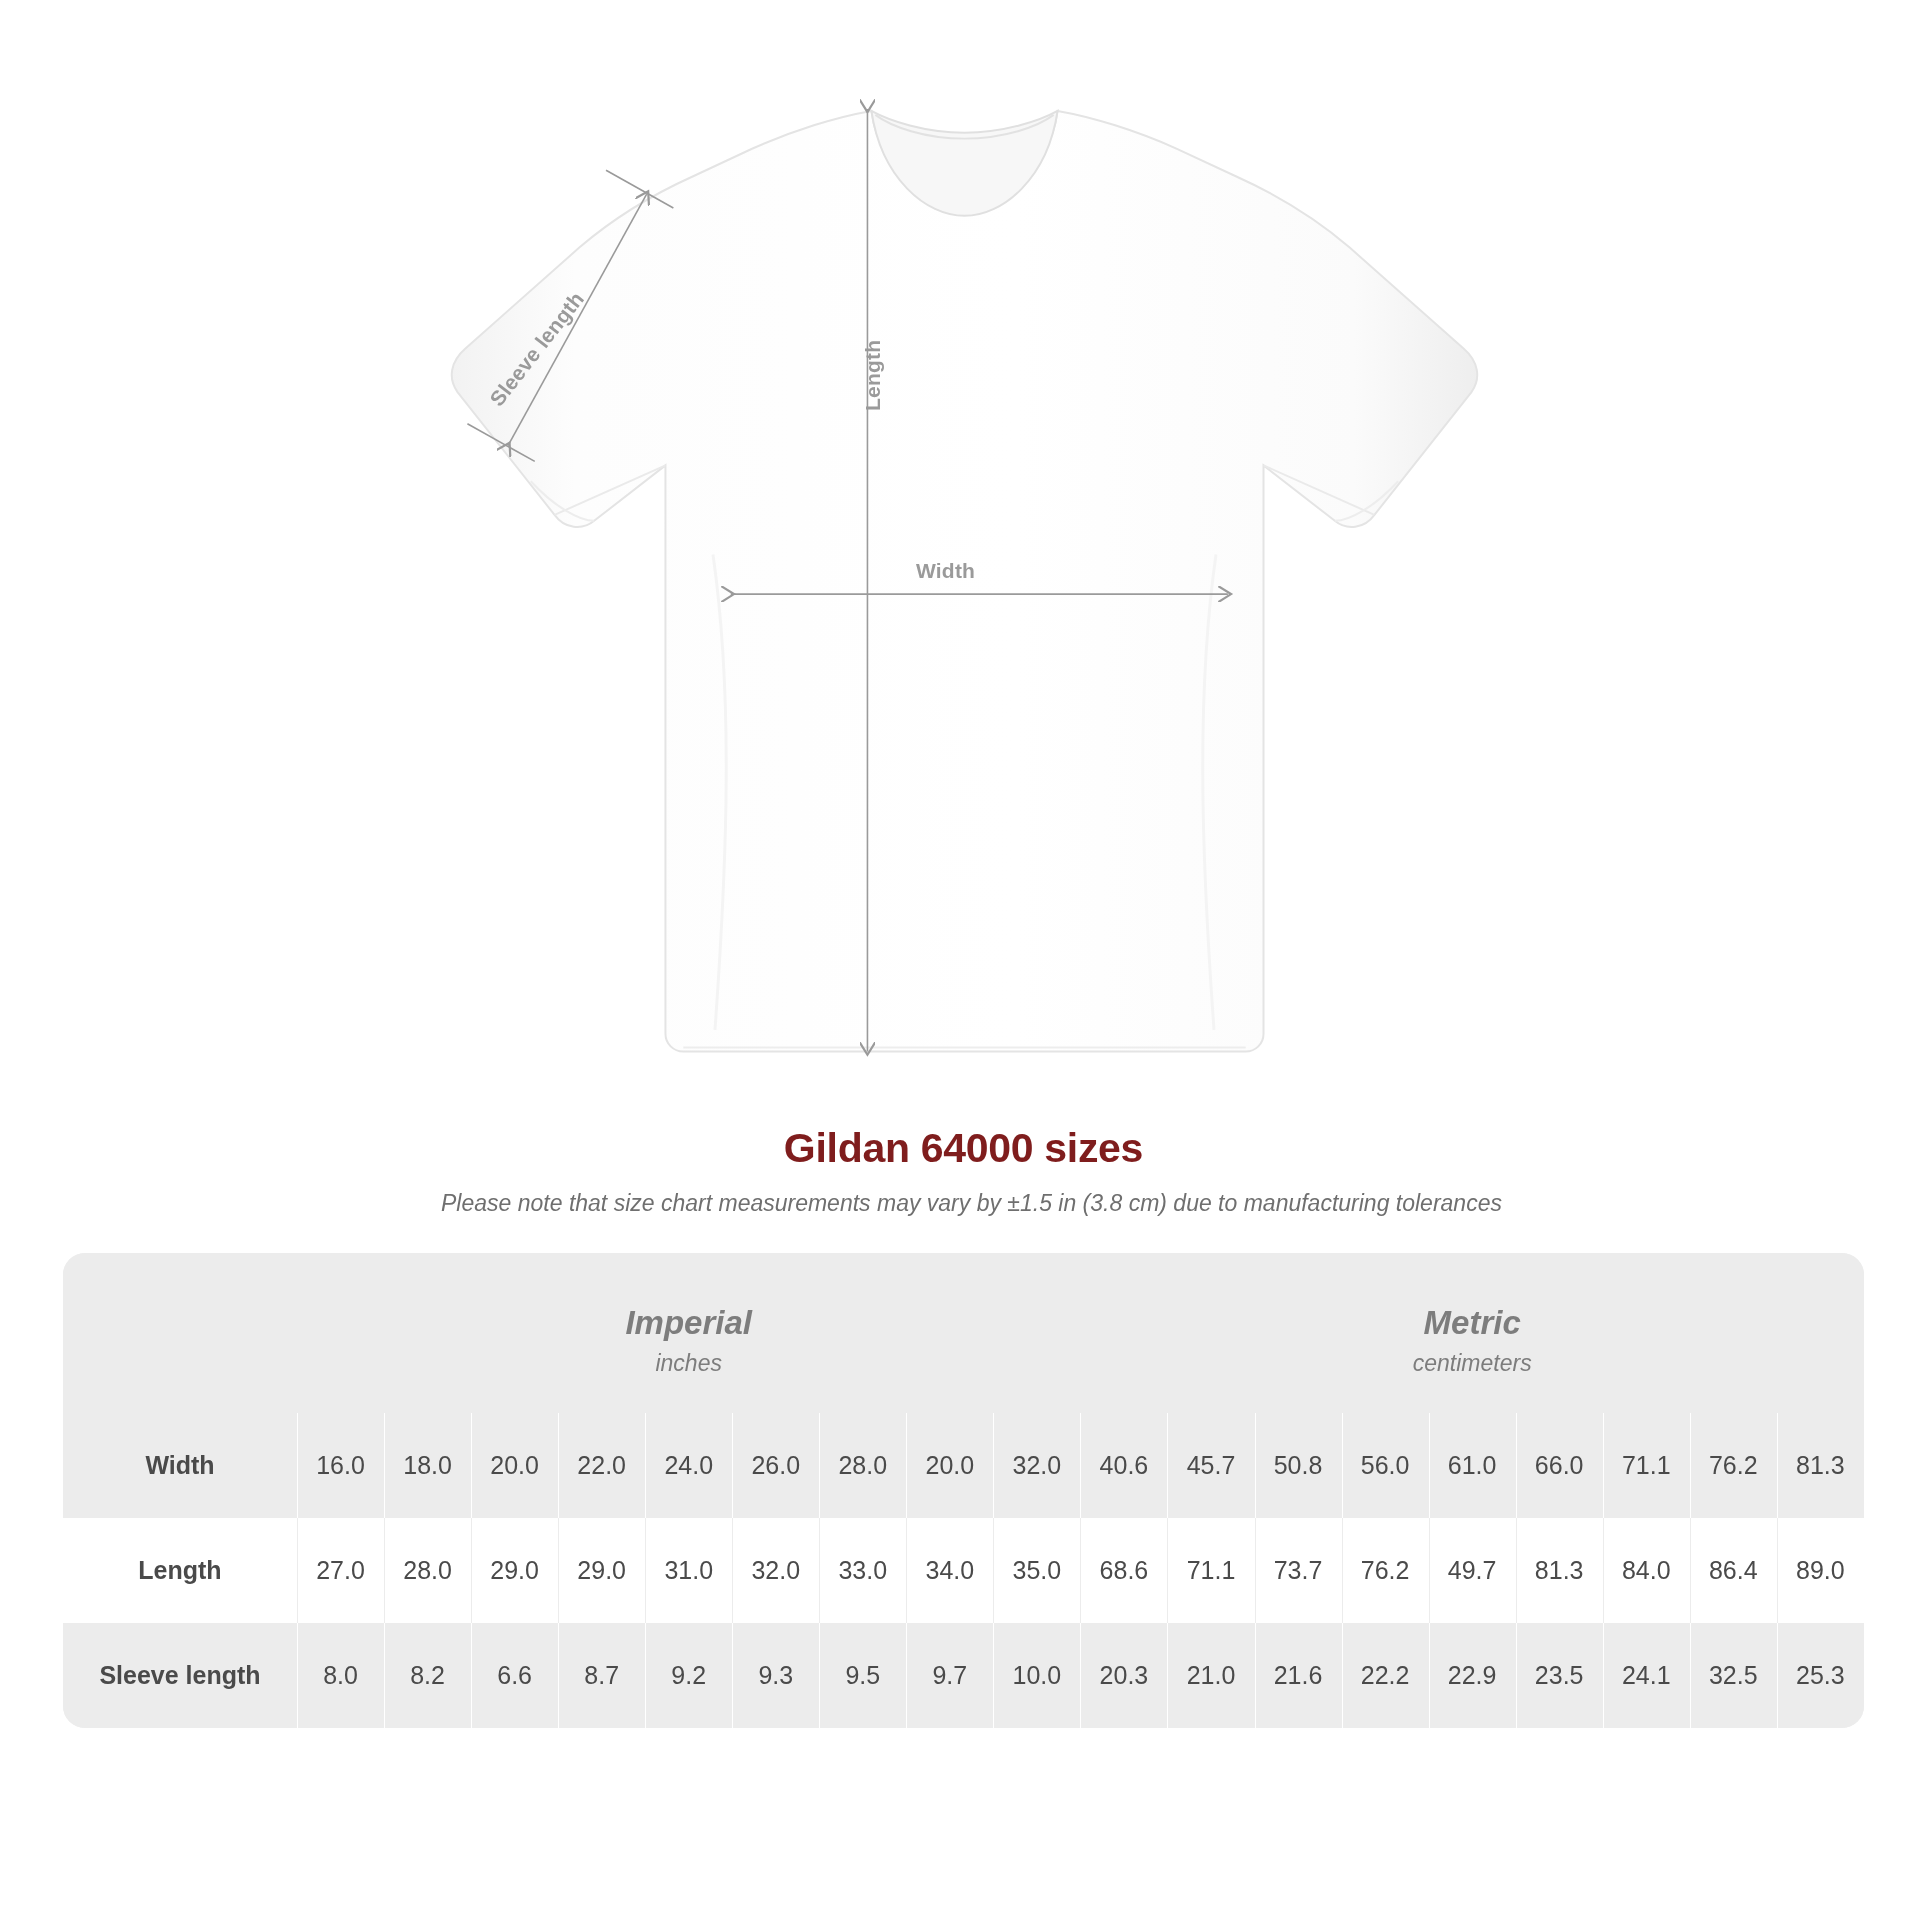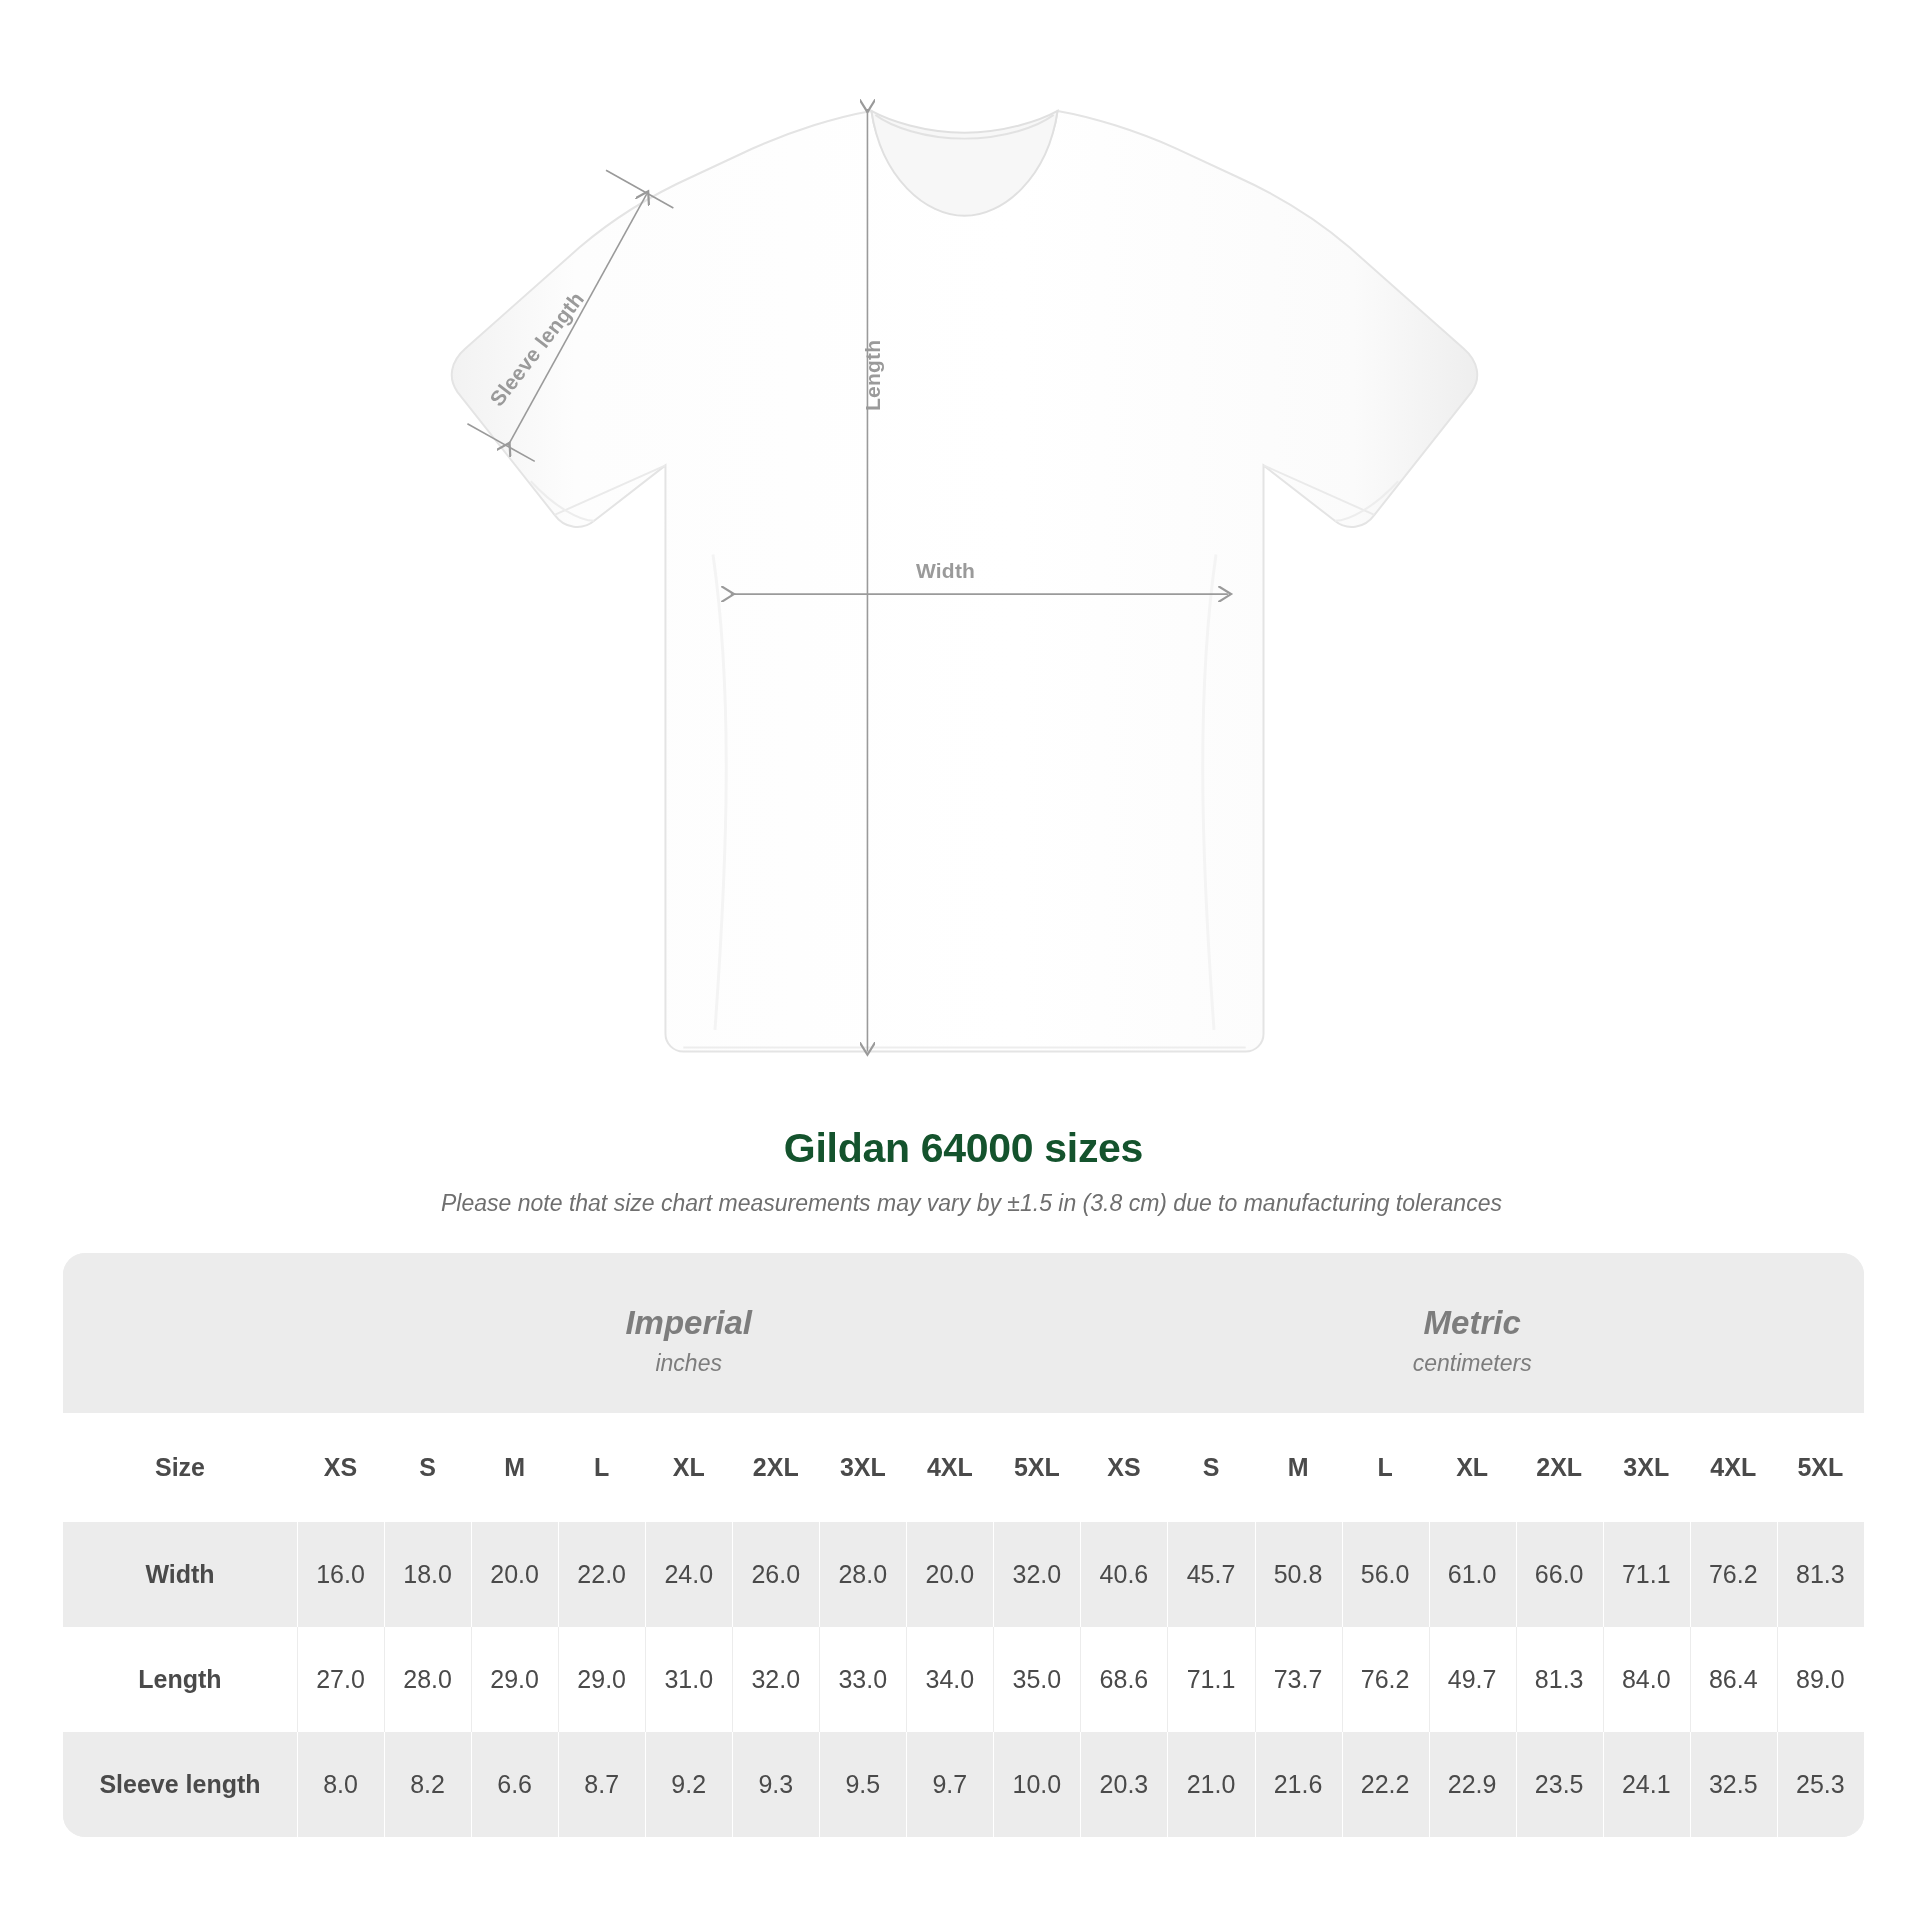--- a/index.html
+++ b/index.html
@@ -60,7 +60,7 @@
   .chart-title {
     font-size: 41px;
     font-weight: bold;
-    color: #14532d;
+    color: #7f1d1d;
     letter-spacing: -0.3px;
   }
   .chart-note {

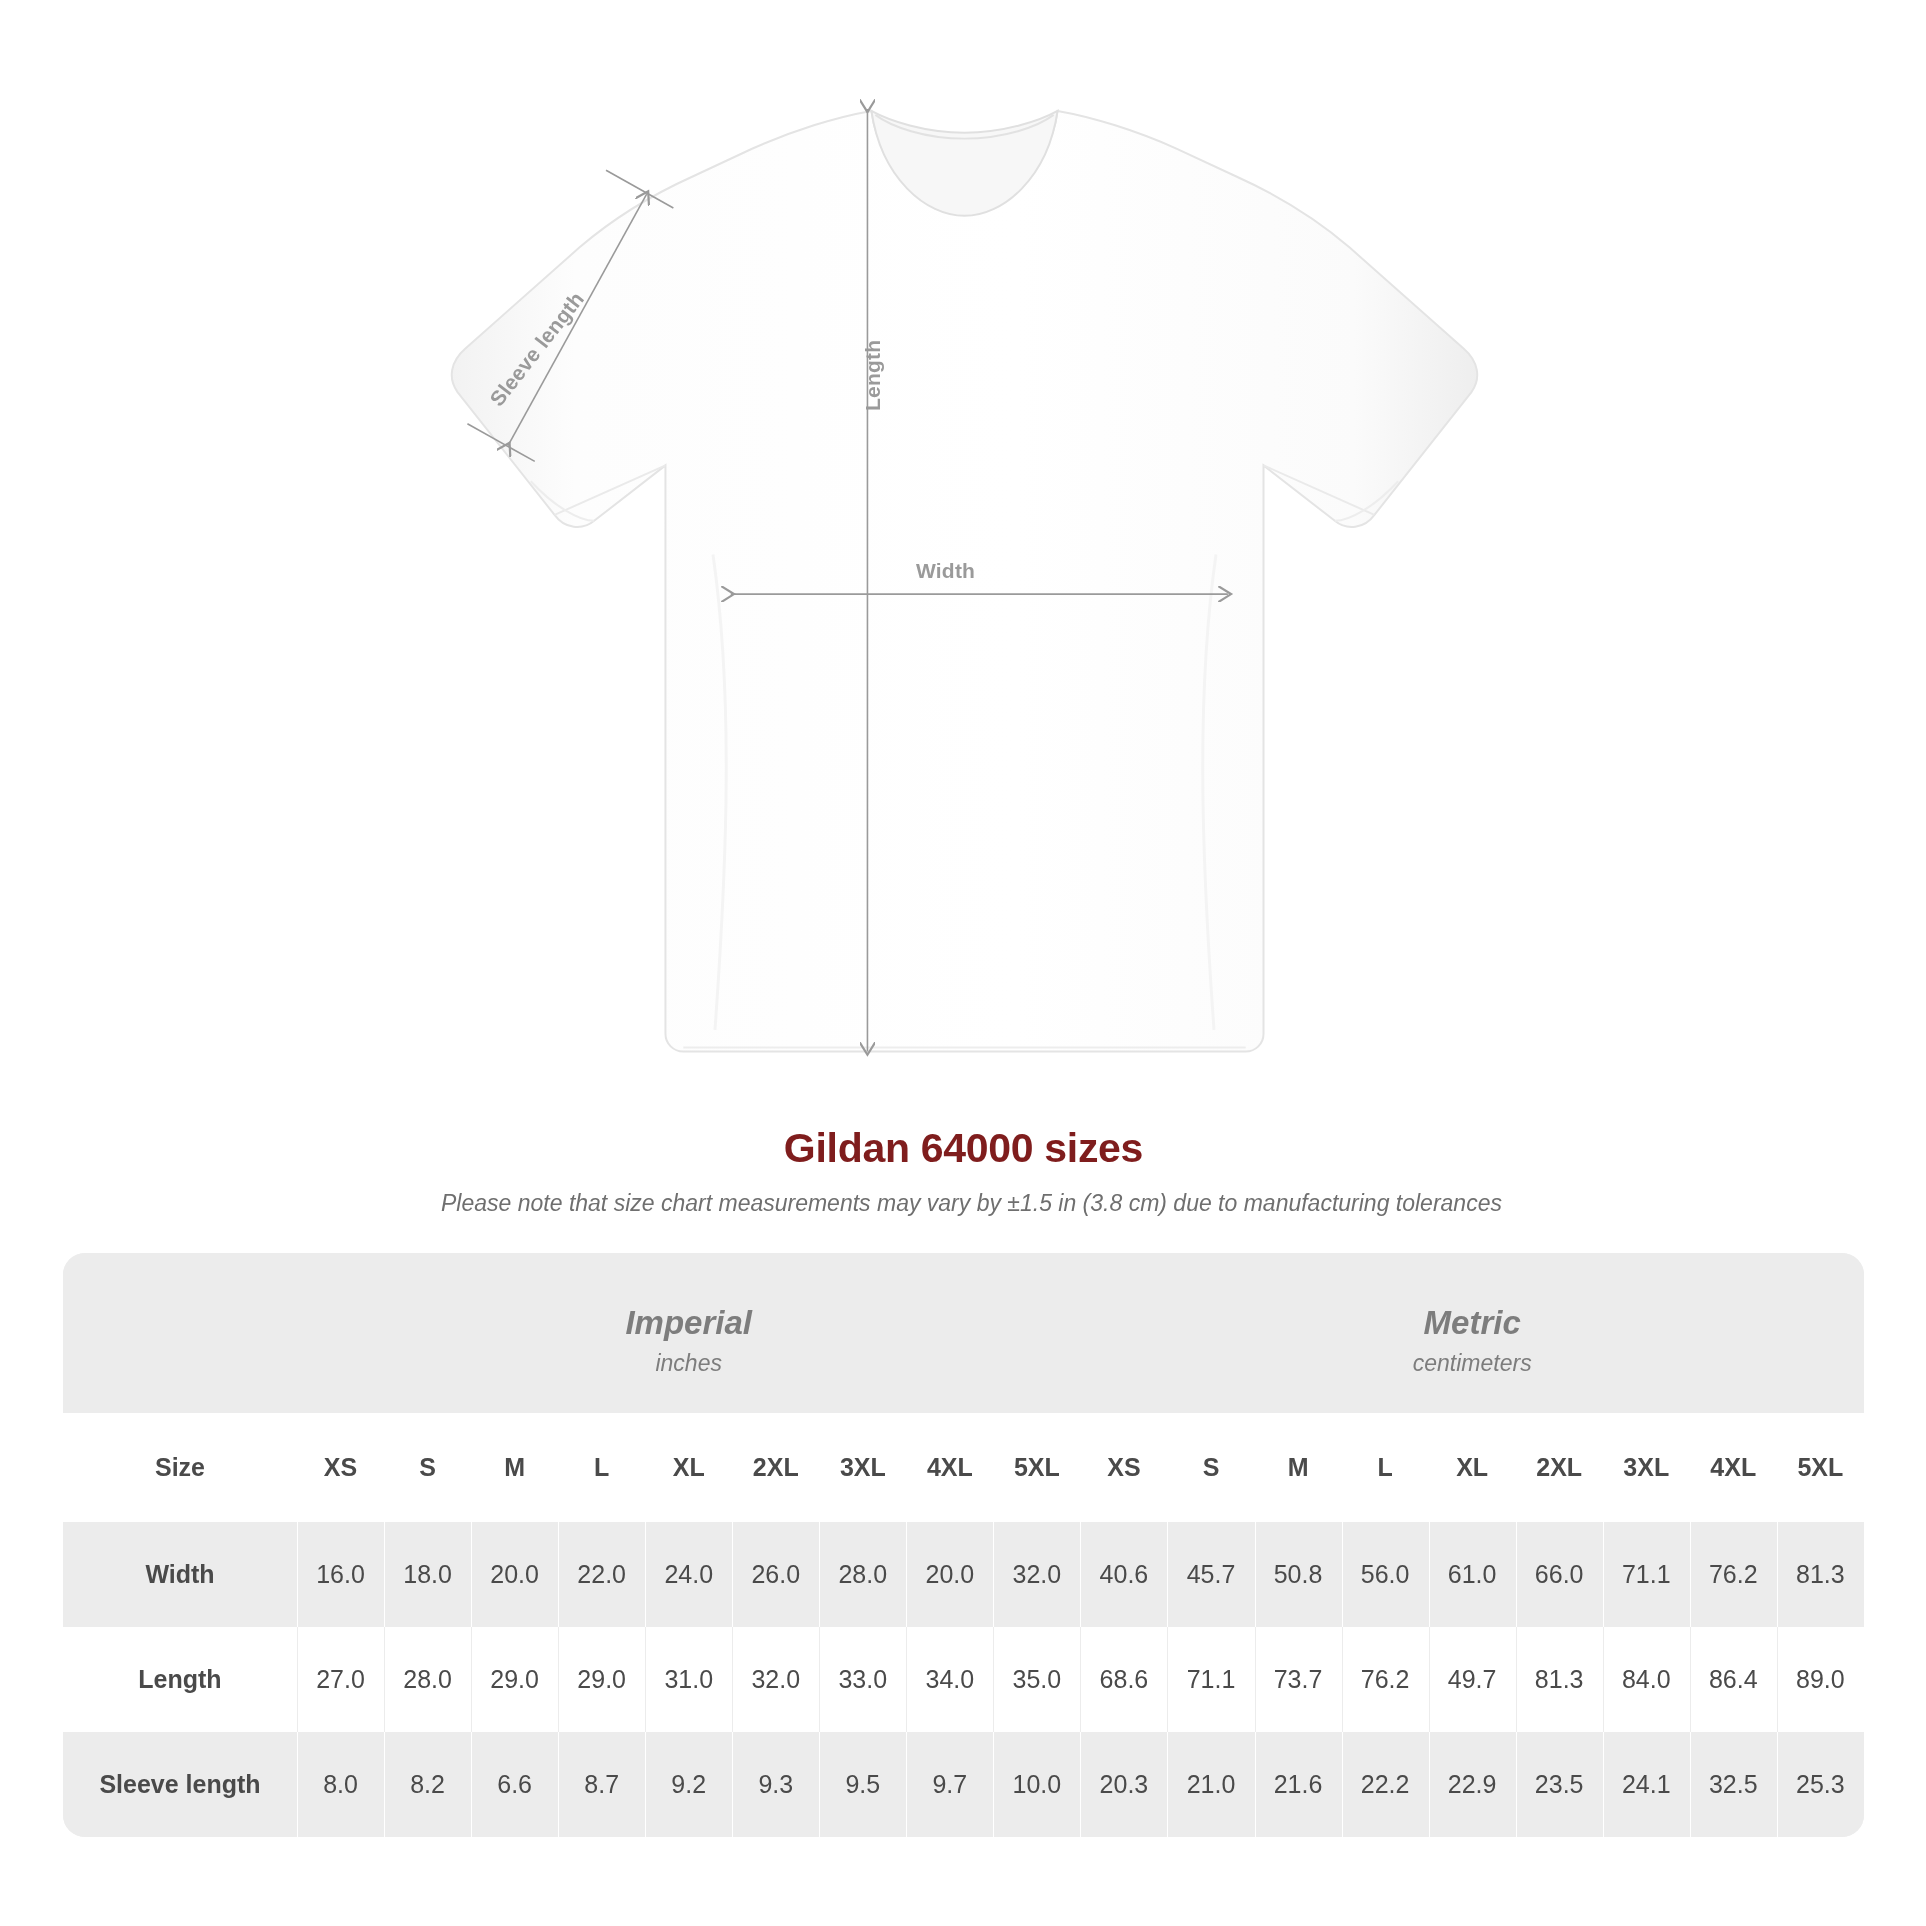--- a/index.html
+++ b/index.html
@@ -262,27 +262,6 @@
           <div class="sys-unit">centimeters</div>
         </td>
       </tr>
-      <tr class="row-size" id="size-row">
-        <th class="rowhead">Size</th>
-      <th class="cellsep">XS</th>
-          <th class="cellsep">S</th>
-          <th class="cellsep">M</th>
-          <th class="cellsep">L</th>
-          <th class="cellsep">XL</th>
-          <th class="cellsep">2XL</th>
-          <th class="cellsep">3XL</th>
-          <th class="cellsep">4XL</th>
-          <th class="cellsep">5XL</th>
-          <th class="cellsep">XS</th>
-          <th class="cellsep">S</th>
-          <th class="cellsep">M</th>
-          <th class="cellsep">L</th>
-          <th class="cellsep">XL</th>
-          <th class="cellsep">2XL</th>
-          <th class="cellsep">3XL</th>
-          <th class="cellsep">4XL</th>
-          <th class="cellsep">5XL</th>
-        </tr>
     </thead>
     <tbody id="table-body">
         <tr class="data-row band-a">

